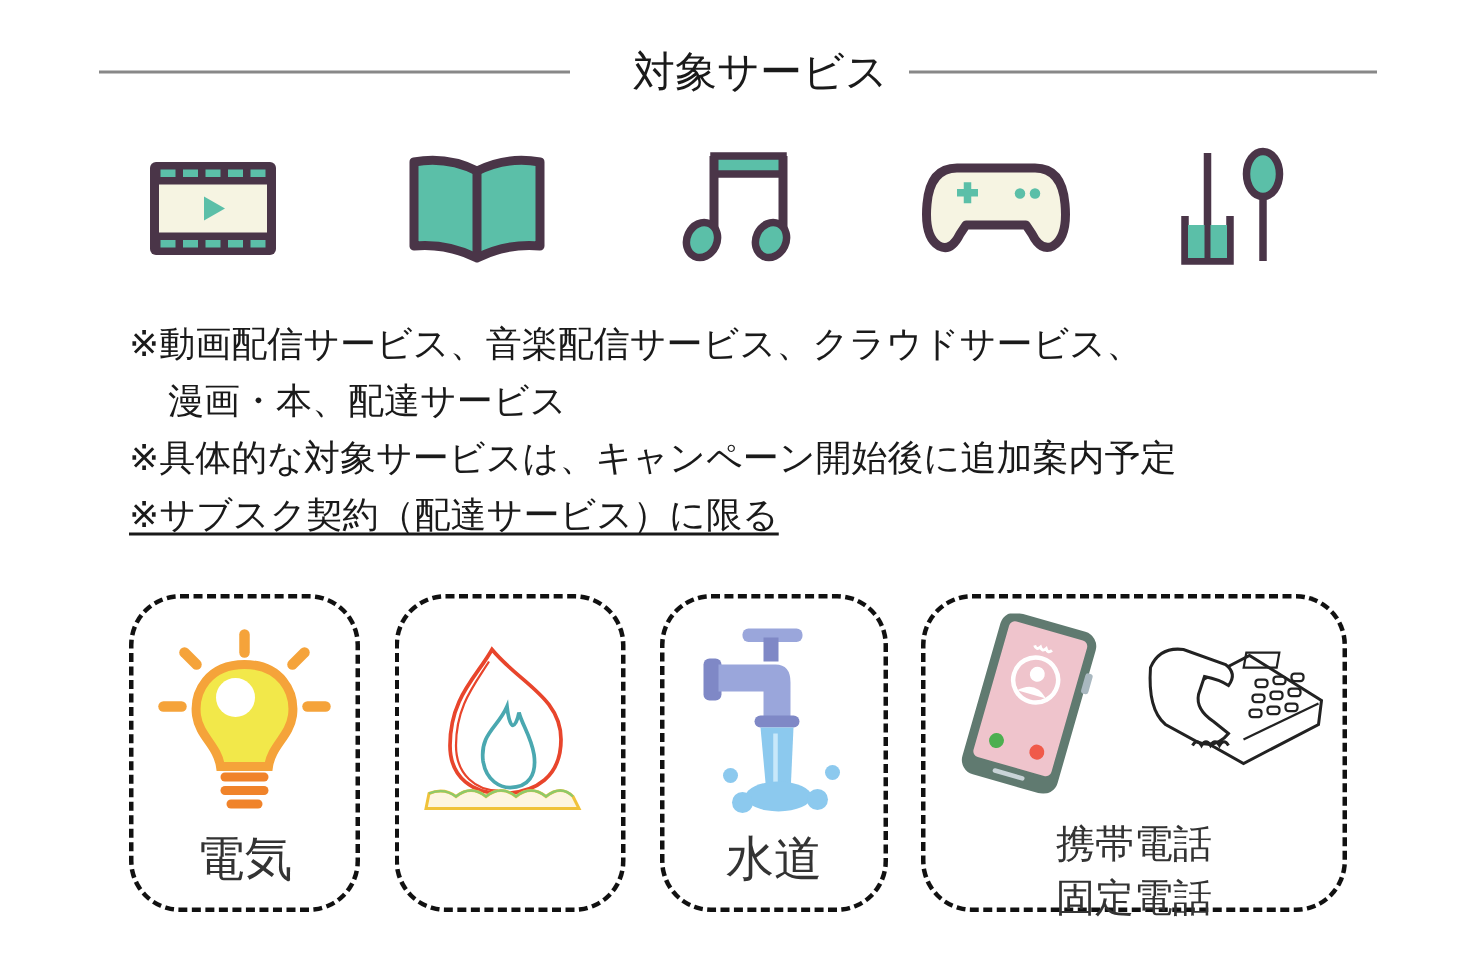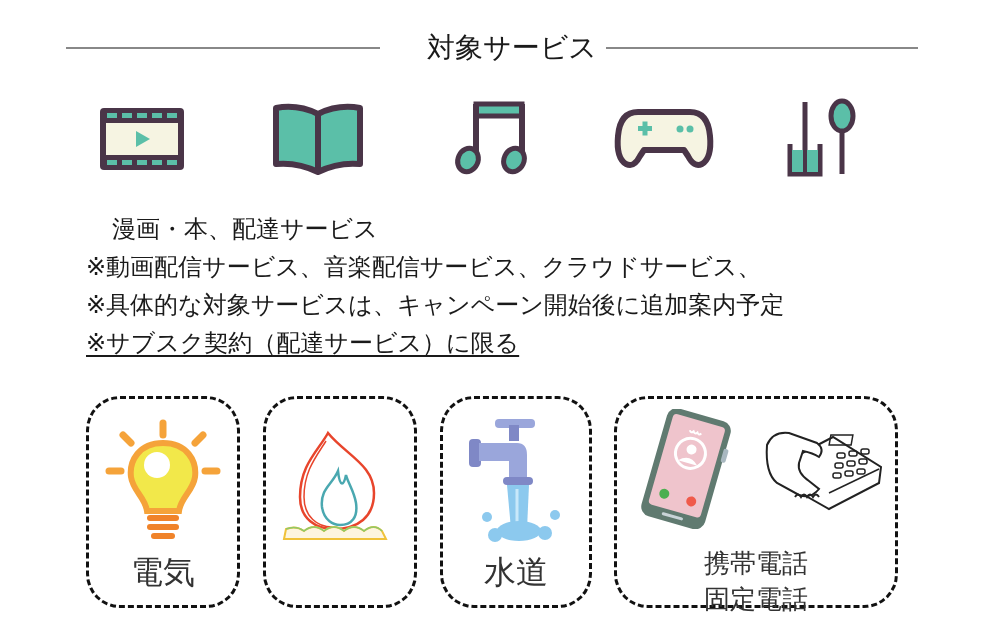--- a/index.html
+++ b/index.html
@@ -12,7 +12,7 @@
     .heading-line.left { left: 0; width: 314px; }
     .heading-line.right { left: 540px; width: 312px; }
     .heading-title {
-      position: absolute; left: 348px; width: 196px; top: 0; text-align: center;
+      position: absolute; left: 330px; width: 196px; top: 0; text-align: right;
       font-size: 28px; line-height: 40px; letter-spacing: 0px;
     }
     .icon-strip { position: absolute; top: 96px; height: 90px; left: 90px; width: 800px; }

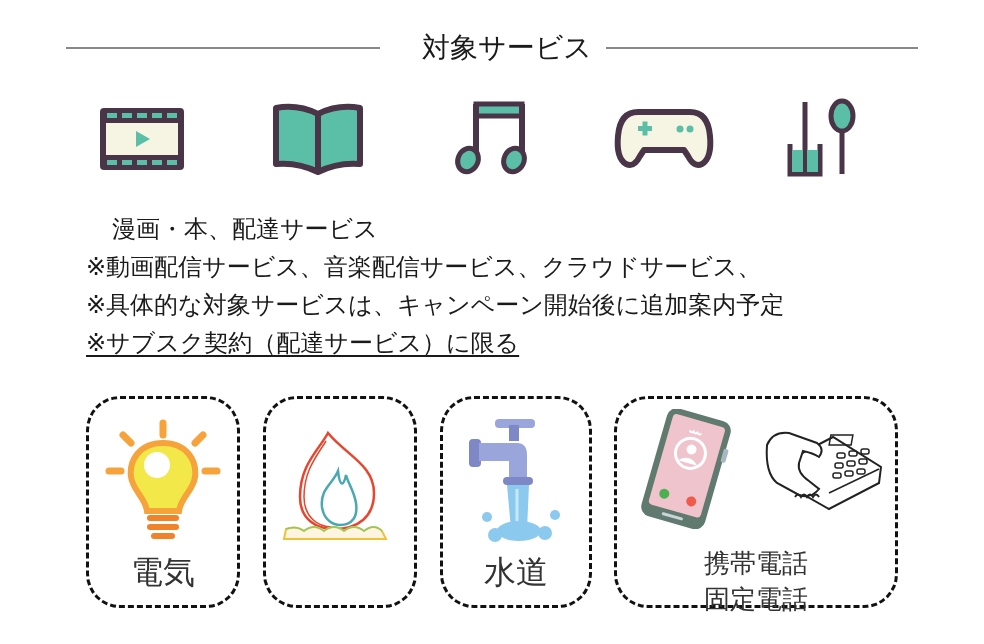--- a/index.html
+++ b/index.html
@@ -102,8 +102,8 @@
 </div>
 
 <div class="notes">
+  <div class="note-line">※動画配信サービス、音楽配信サービス、クラウドサービス、</div>
   <div class="note-line indent">漫画・本、配達サービス</div>
-  <div class="note-line">※動画配信サービス、音楽配信サービス、クラウドサービス、</div>
   <div class="note-line">※具体的な対象サービスは、キャンペーン開始後に追加案内予定</div>
   <div class="note-line underline"><span>※サブスク契約（配達サービス）に限る</span></div>
 </div>

